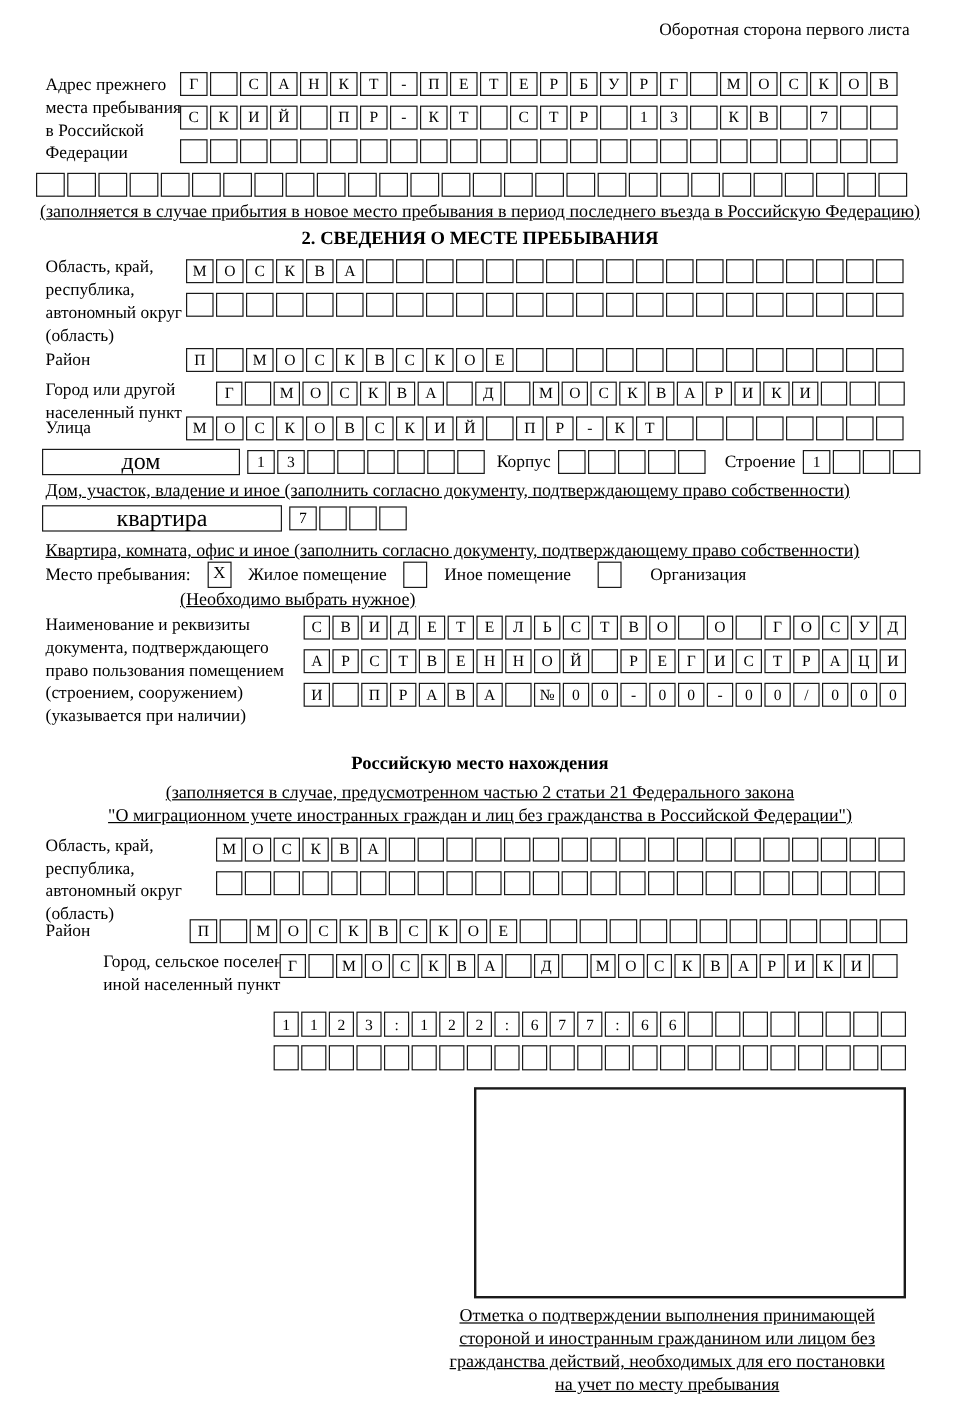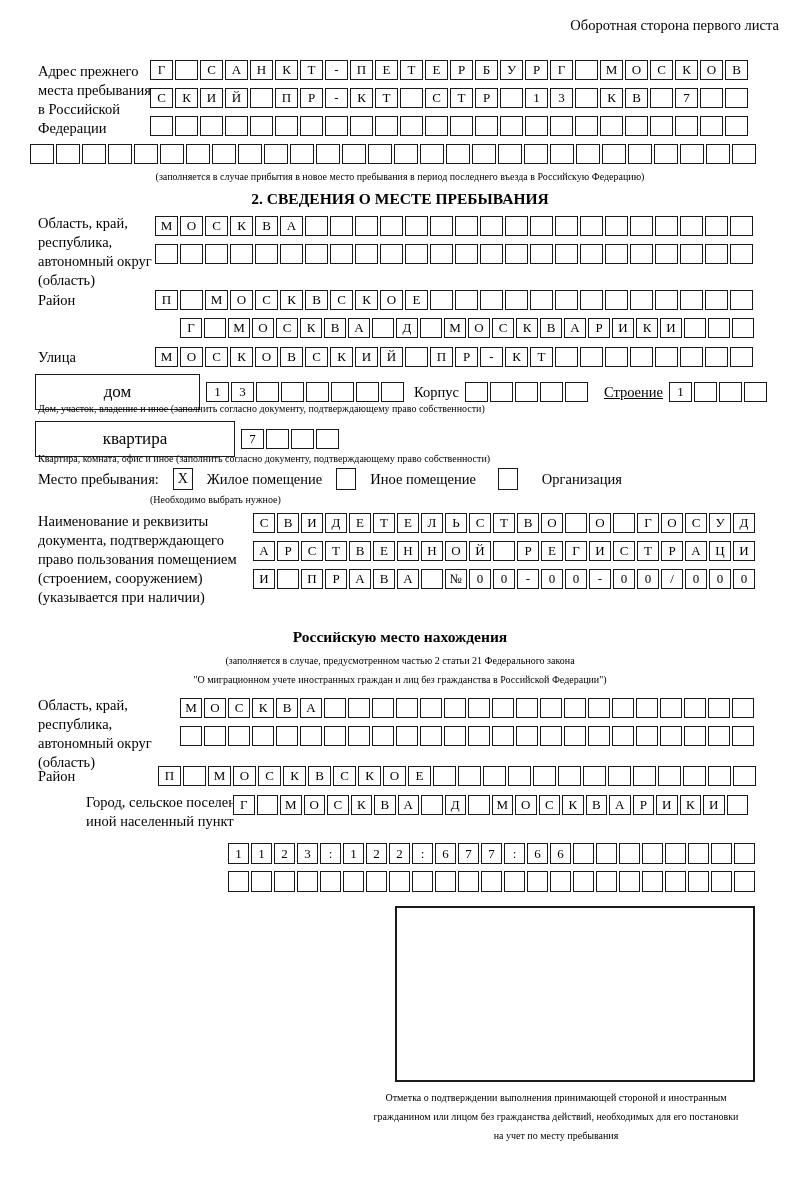--- a/index.html
+++ b/index.html
@@ -24,7 +24,7 @@
 
 <div id="page">
 
-  <div class="abs lbl" style="top:16px;left:0;width:758px;text-align:right;padding-left:21px;">Оборотная сторона первого листа</div>
+  <div class="abs lbl" style="top:16px;left:0;width:758px;text-align:right;">Оборотная сторона первого листа</div>
 
   <div class="abs lbl" style="top:62px;left:38px;width:118px;">Адрес прежнего места пребывания в Российской Федерации</div>
   <div class="abs cellrows" style="top:60px;left:150px;">

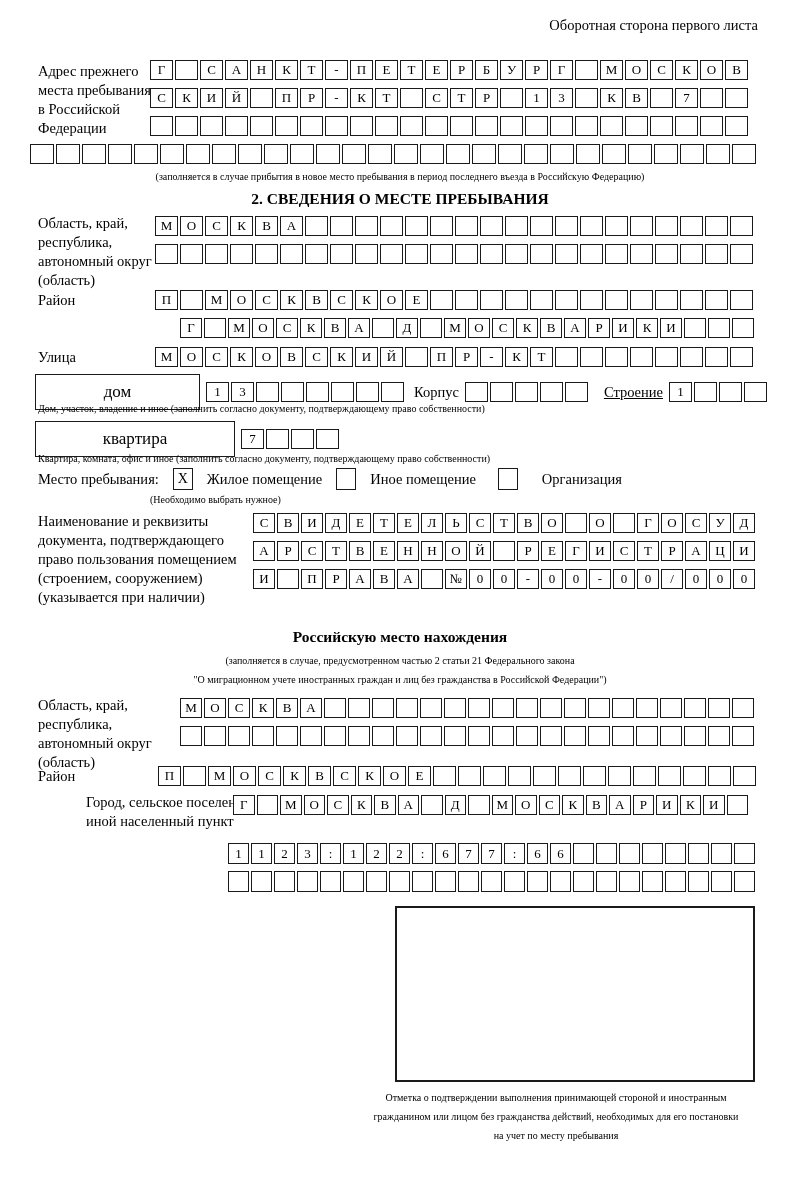--- a/index.html
+++ b/index.html
@@ -7,7 +7,7 @@
   #page{position:relative;width:800px;height:1180px;background:#fff;overflow:hidden;}
   .abs{position:absolute;}
   .lbl{font-size:14.5px;line-height:19px;}
-  .note{font-size:10px;line-height:18px;}
+  .note{font-size:15px;line-height:18px;text-decoration:underline;}
   .title{font-size:15.5px;font-weight:bold;text-align:center;width:100%;}
   .cellrow{display:flex;gap:2px;}
   .cellrows{display:flex;flex-direction:column;gap:8px;}

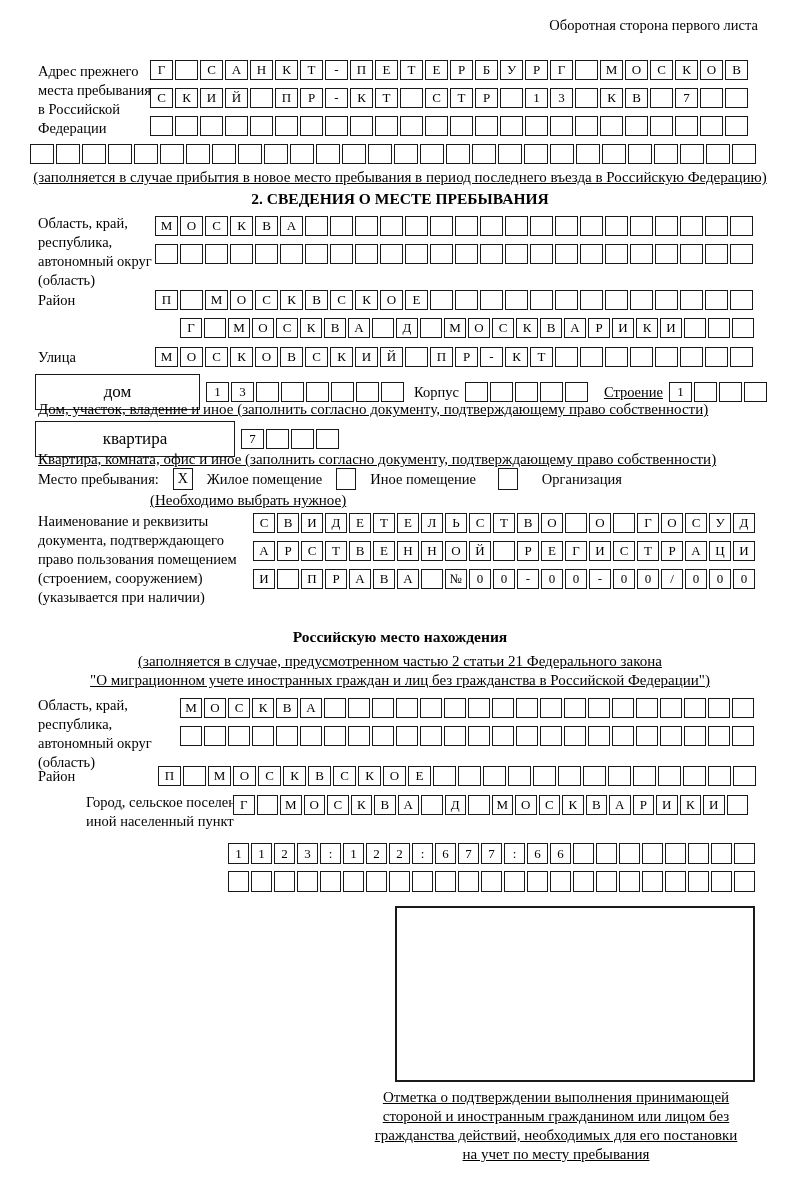--- a/index.html
+++ b/index.html
@@ -225,6 +225,7 @@
       <div class="cell"></div>
     </div>
 
+  <div class="abs lbl" style="top:316px;left:38px;width:142px;">Город или другой населенный пункт</div>
   <div class="abs cellrow" style="top:318px;left:180px;--cw:22px;">
       <div class="cell">Г</div>
       <div class="cell"></div>

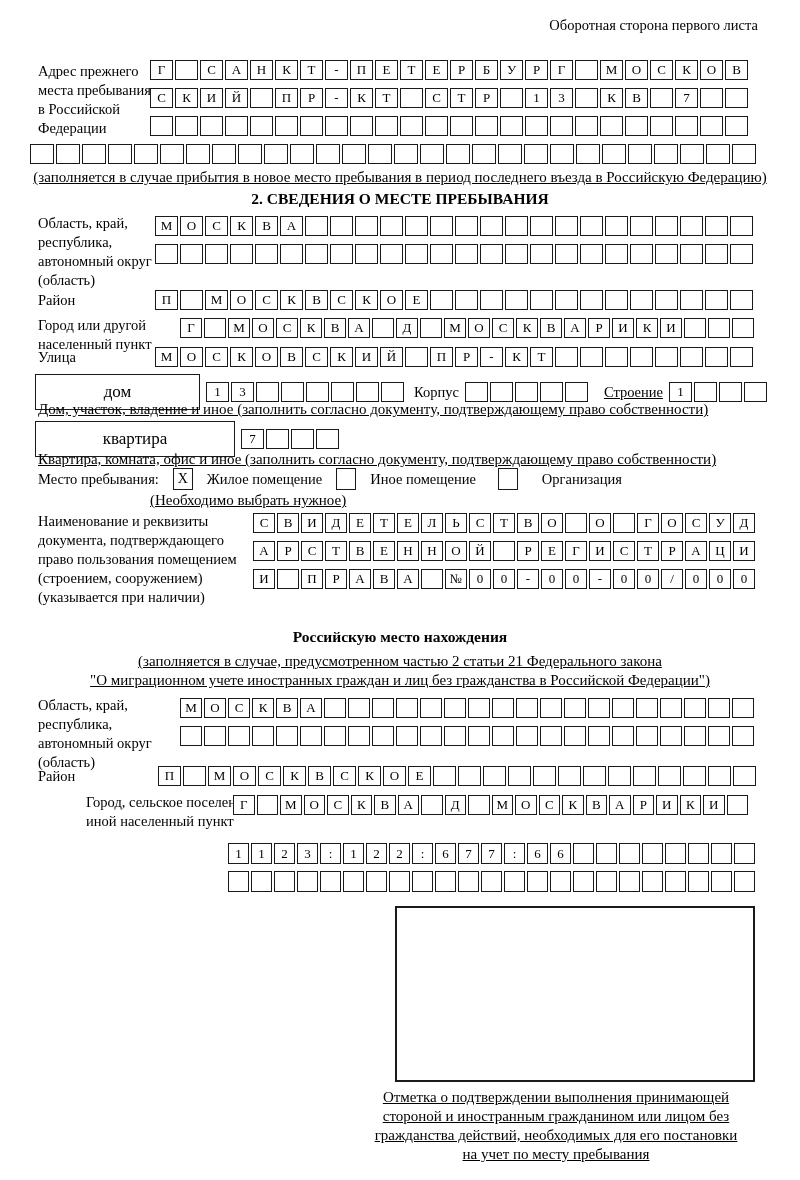--- a/index.html
+++ b/index.html
@@ -13,7 +13,7 @@
   .cellrows{display:flex;flex-direction:column;gap:8px;}
   .cell{width:var(--cw,23px);height:var(--ch,20px);border:1.6px solid #1a1a1a;box-sizing:border-box;
         display:flex;align-items:center;justify-content:center;font-size:13px;background:#fff;}
-  .wbox{border:1.6px solid #1a1a1a;box-sizing:border-box;height:36px;display:flex;align-items:center;justify-content:center;font-size:17px;}
+  .wbox{border:1.6px solid #1a1a1a;box-sizing:border-box;height:22px;display:flex;align-items:center;justify-content:center;font-size:20px;}
   .inline{display:flex;align-items:center;}
   .chk{width:20px;height:22px;border:1.6px solid #1a1a1a;box-sizing:border-box;display:flex;align-items:center;justify-content:center;font-size:14px;}
   .center{text-align:center;width:100%;}

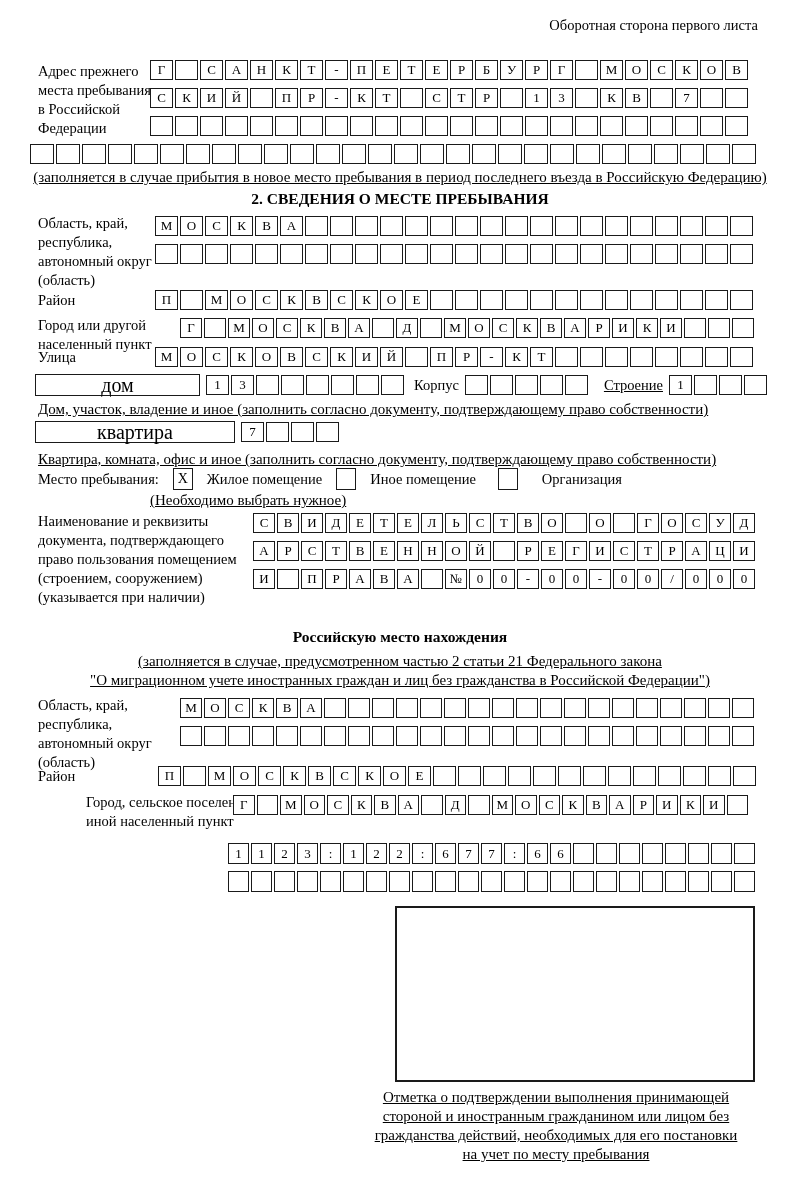--- a/index.html
+++ b/index.html
@@ -301,7 +301,7 @@
         <div class="cell"></div>
         <div class="cell"></div>
       </div>
-    <div class="lbl" style="margin-left:10px;text-decoration:underline;">Строение</div>
+    <div class="lbl" style="margin-left:10px;">Строение</div>
     <div class="cellrow">
         <div class="cell">1</div>
         <div class="cell"></div>

